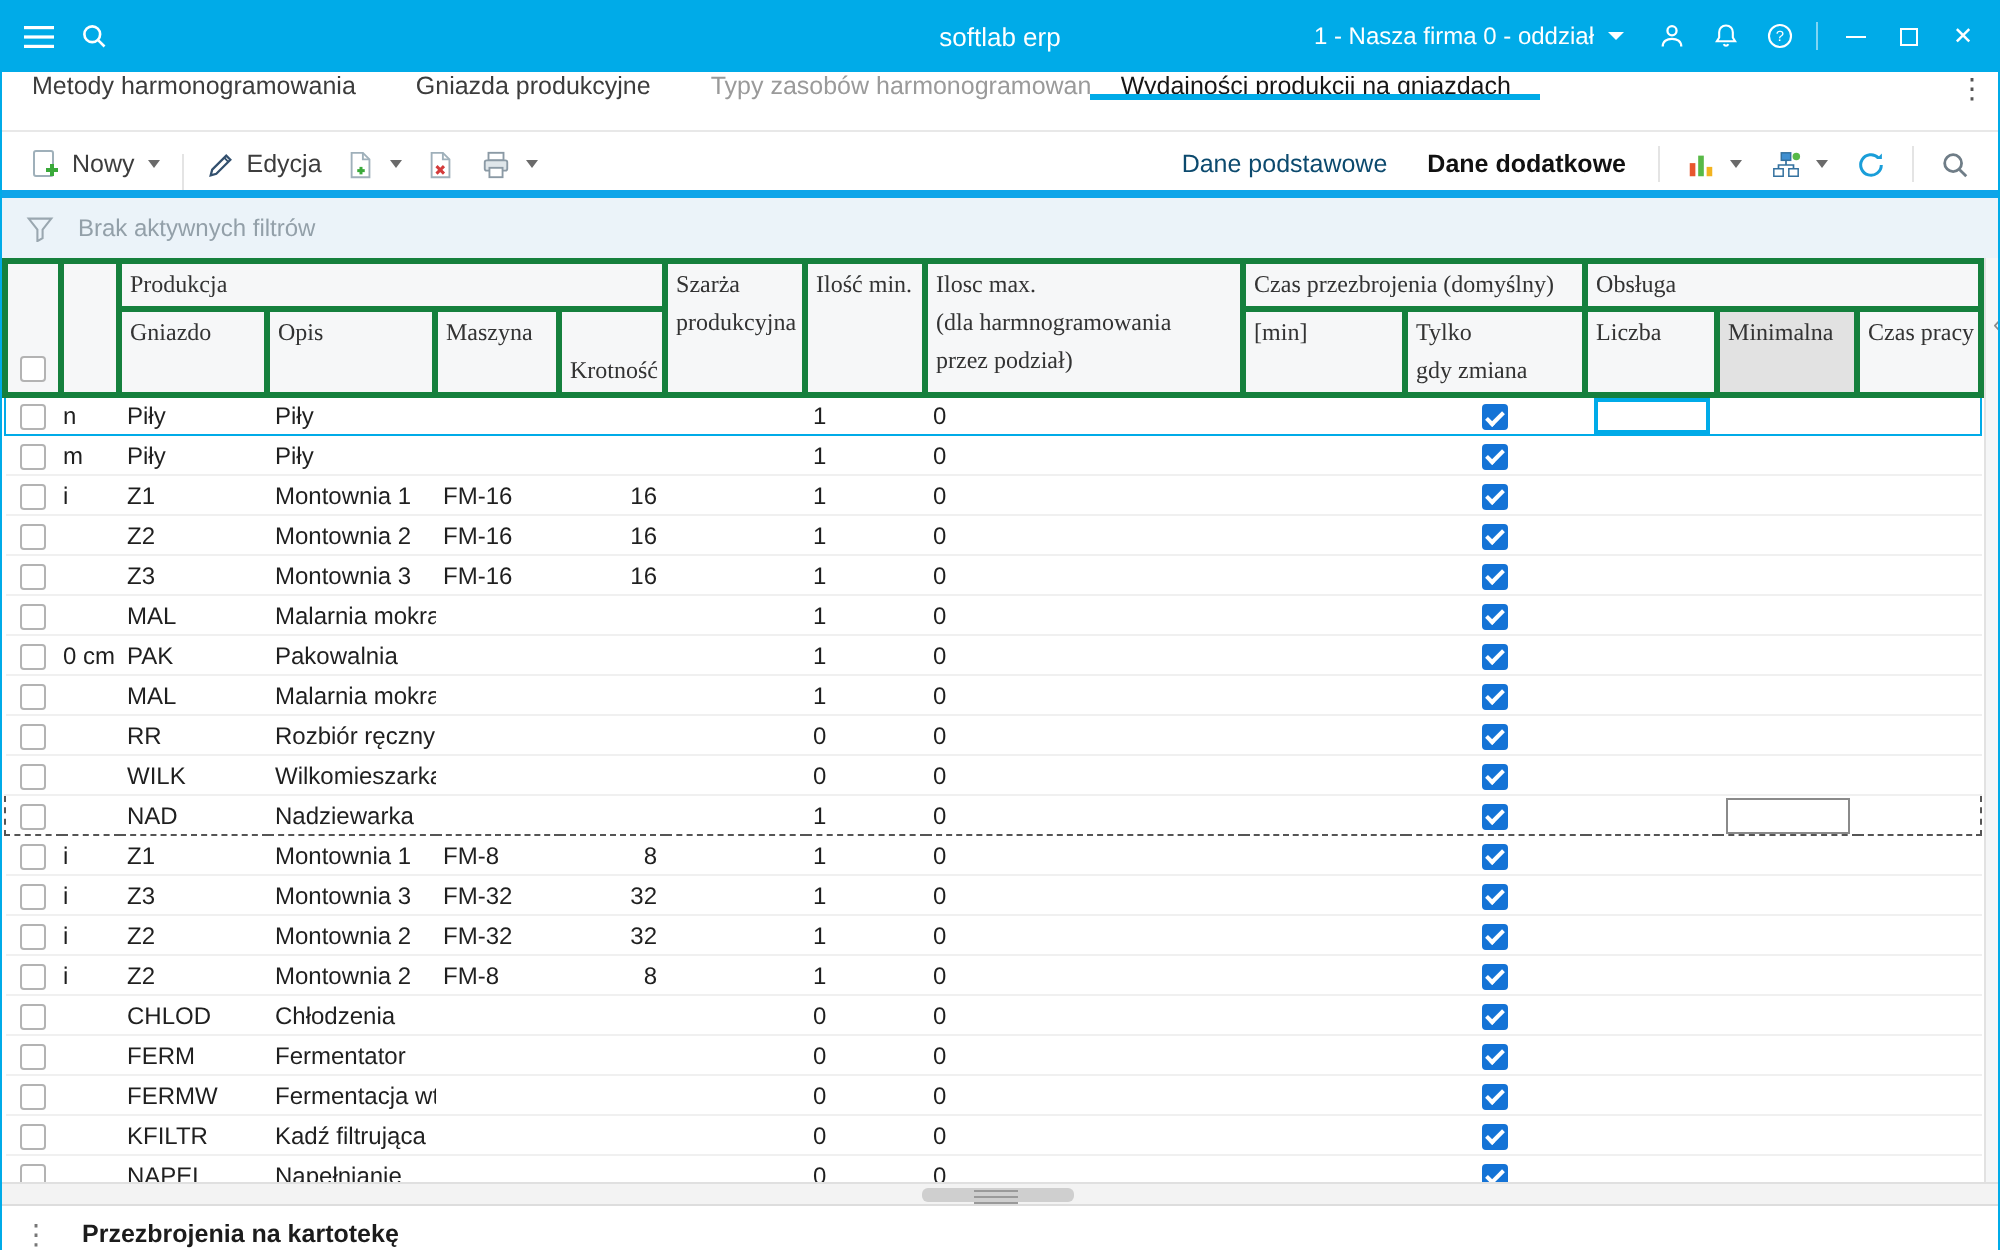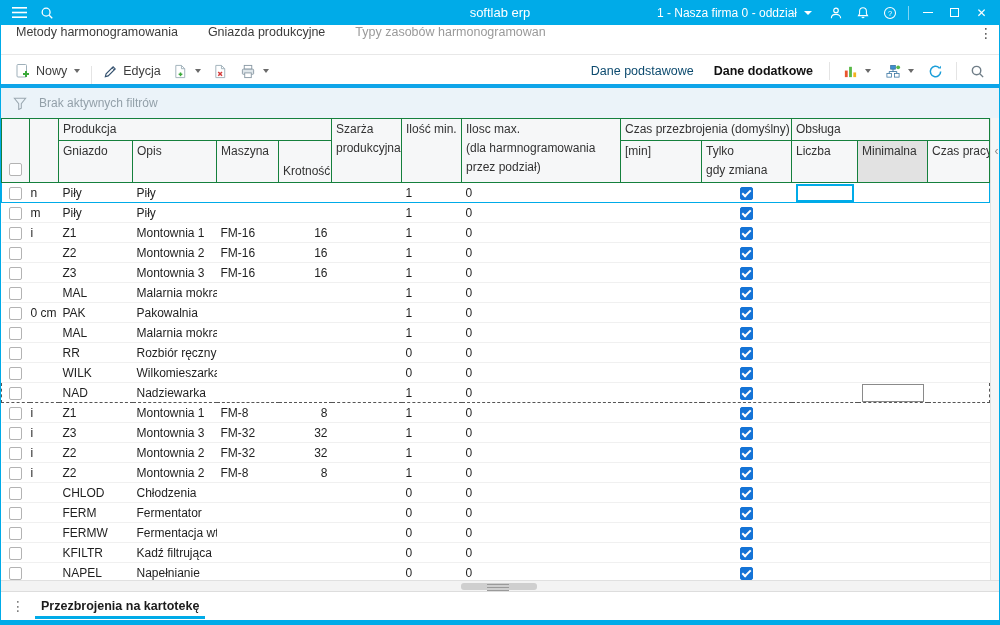--- a/index.html
+++ b/index.html
@@ -12,7 +12,7 @@
   .tb-btn { width:28px; height:25px; display:flex; align-items:center; justify-content:center; cursor:pointer; }
   .tb-title { position:absolute; left:0; right:0; text-align:center; font-size:13px; pointer-events:none; }
   .tb-right { margin-left:auto; display:flex; align-items:center; }
-  .company { display:flex; align-items:center; gap:7px; font-size:12px; padding:0 10px; height:25px; }
+  .company { display:flex; align-items:center; gap:7px; font-size:12px; padding:0 10px; height:36px; }
   .tb-sep { width:1px; height:14px; background:rgba(255,255,255,.5); margin:0 5px; }
   .win-btn { width:27px; height:25px; display:flex; align-items:center; justify-content:center; }
   .minline { width:10px; height:1px; background:#fff; display:block; }

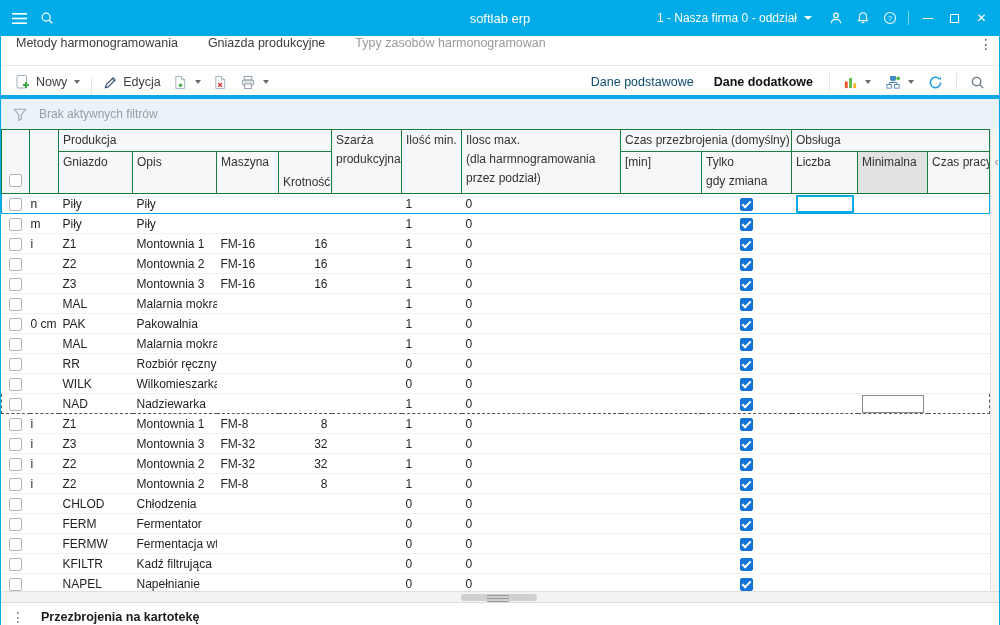--- a/index.html
+++ b/index.html
@@ -143,6 +143,7 @@
     <div class="tab">Metody harmonogramowania</div>
     <div class="tab">Gniazda produkcyjne</div>
     <div class="tab clipped">Typy zasobów harmonogramowanych</div>
+    <div class="tab active">Wydajności produkcji na gniazdach</div>
     <div class="tab-more">⋮</div>
   </div>
 

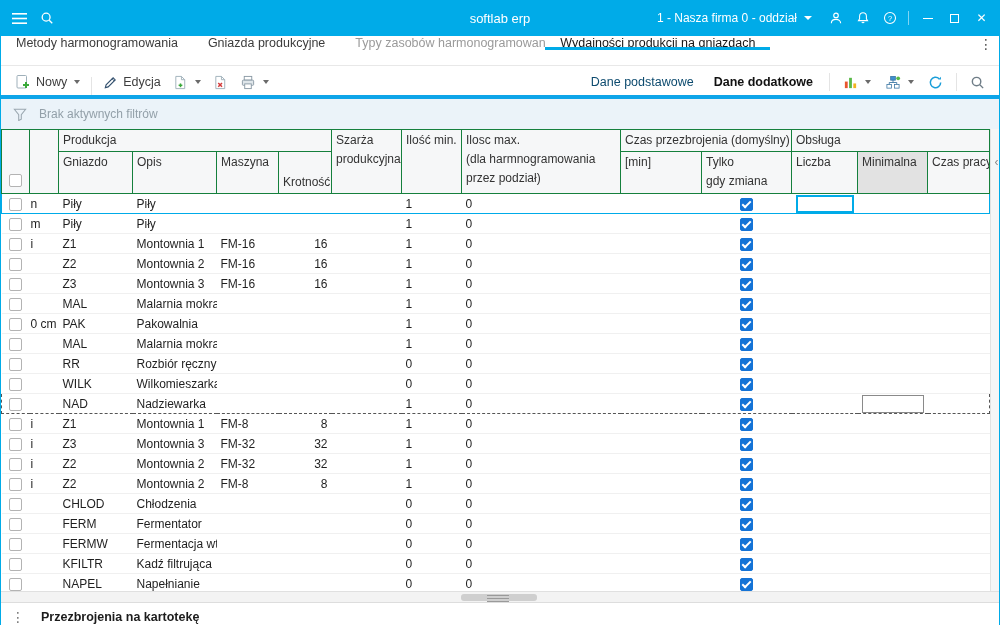--- a/index.html
+++ b/index.html
@@ -44,7 +44,7 @@
   
   .grid-area { flex:0 0 462px; display:flex; overflow:hidden; background:#fff; }
   table.grid { width:988px; table-layout:fixed; border-collapse:collapse; font-size:12px; }
-  .grid th { background:#f6f7f8; font-weight:normal; color:#333; border:1px solid #15803d; padding:1px 4px; text-align:left; vertical-align:top; line-height:19px; overflow:hidden; white-space:nowrap; }
+  .grid th { background:#f6f7f8; font-weight:normal; color:#333; border:3px solid #15803d; padding:1px 4px; text-align:left; vertical-align:top; line-height:19px; overflow:hidden; white-space:nowrap;font-family:Liberation Serif, serif; }
   .grid thead tr.h1 th { height:20px; }
   .grid thead tr.h2 th { height:42px; }
   .grid th.hl { background:#e2e2e2; }

